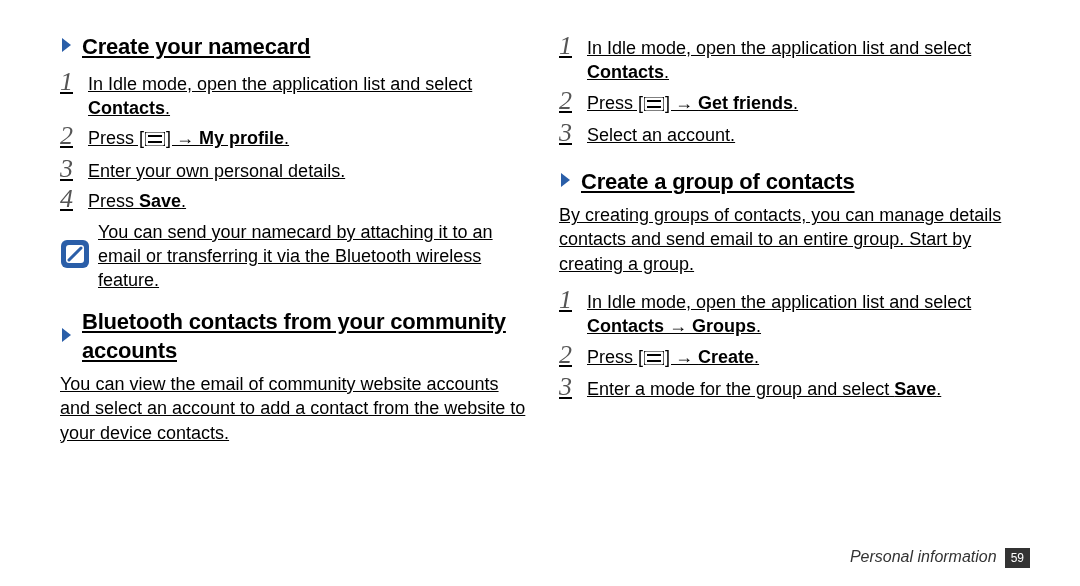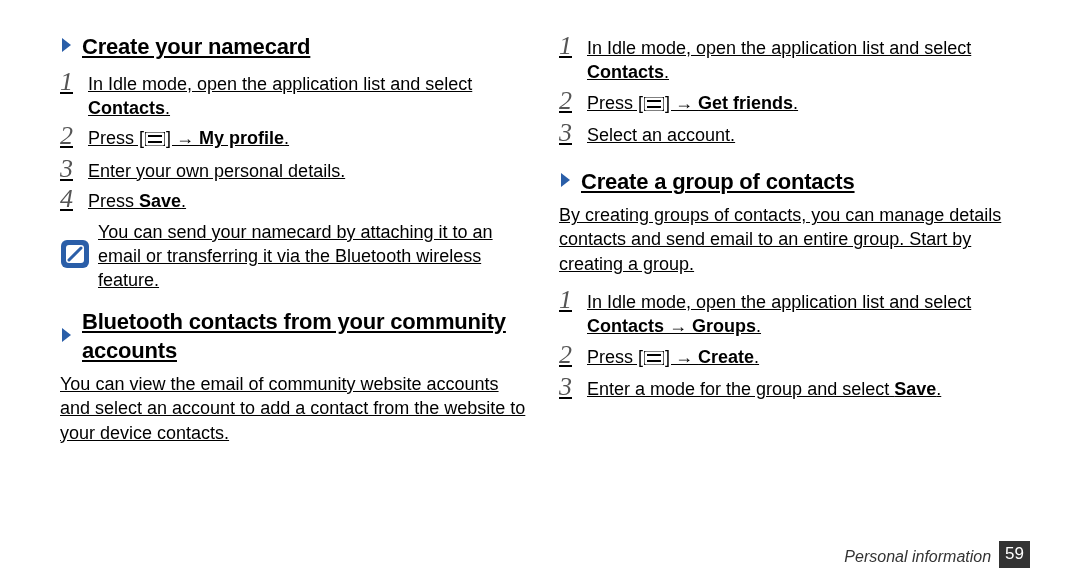--- a/index.html
+++ b/index.html
@@ -103,7 +103,7 @@
     font-weight: 400;
     padding: 2px 6px;
     margin-left: 8px;
-    font-size: 17px;
+    font-size: 12px;
   }
 </style>
 </head>

